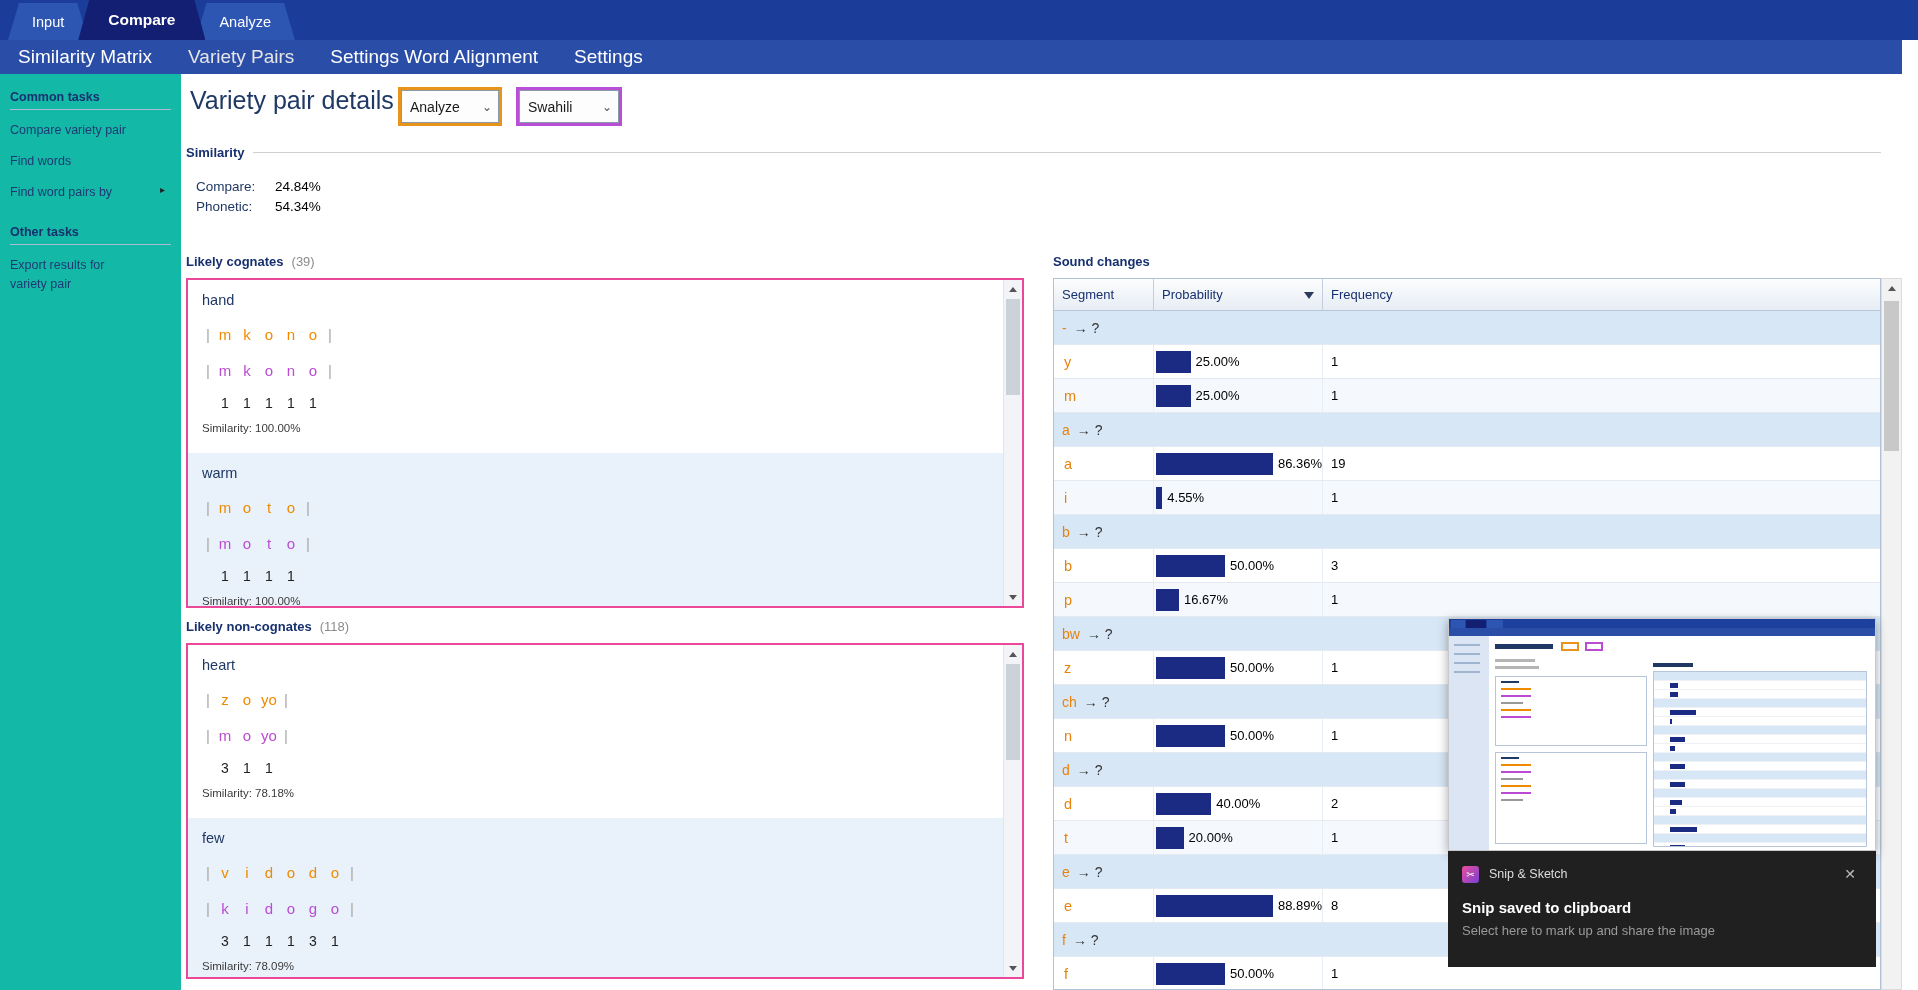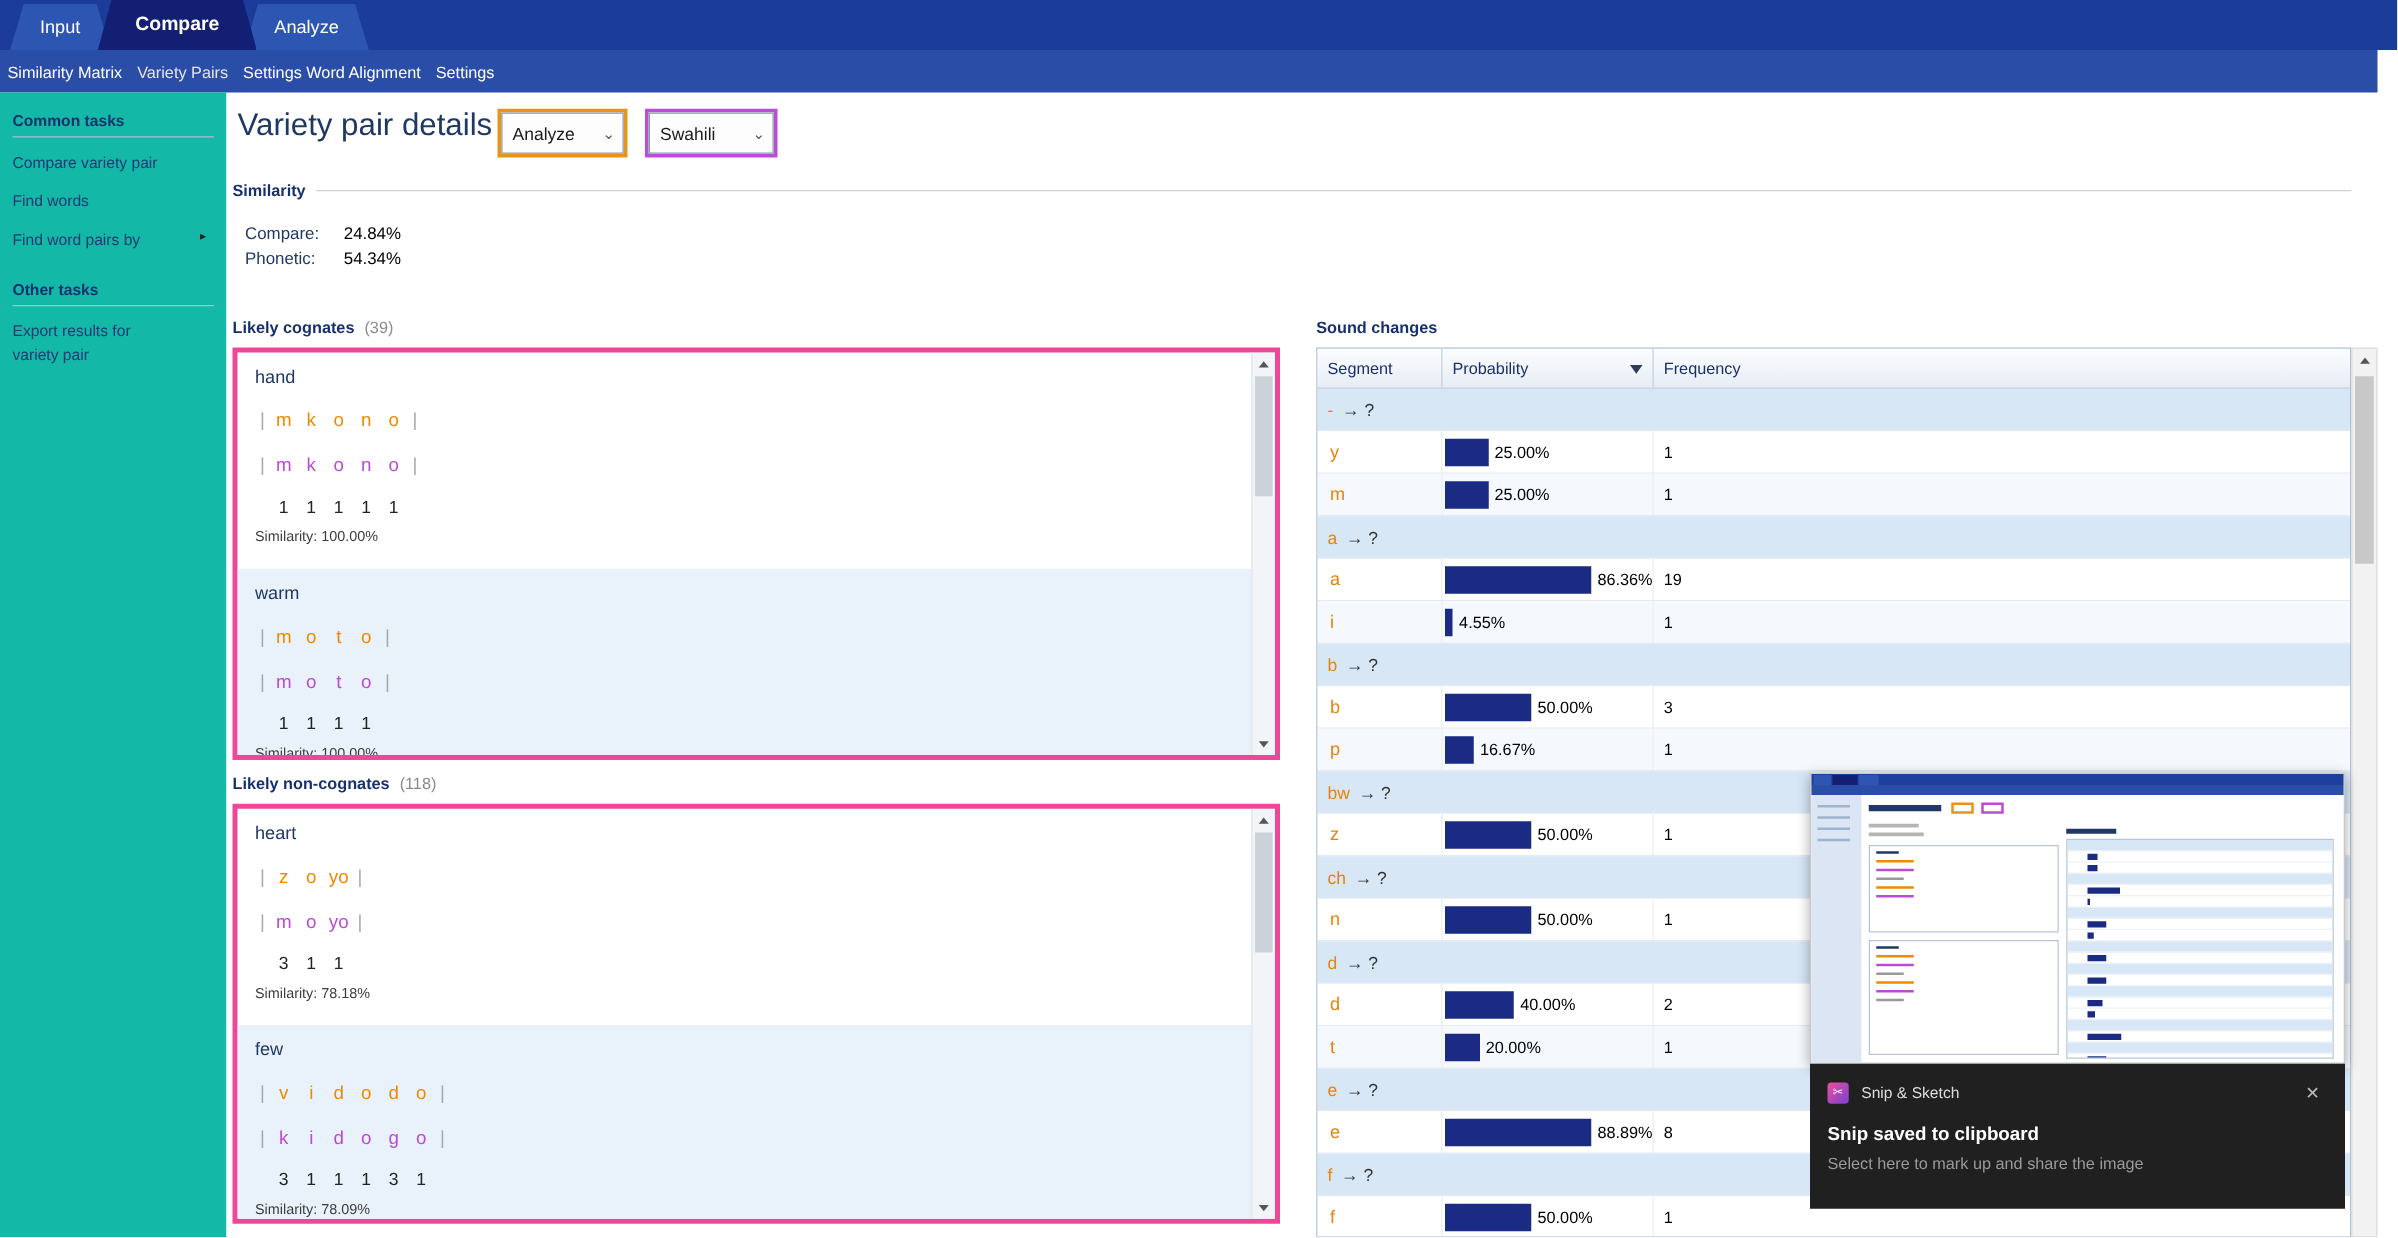--- a/index.html
+++ b/index.html
@@ -14,7 +14,7 @@
 
   
   .navbar{position:absolute;left:0;top:40px;width:1902px;height:34px;background:#2a4da8;display:flex;align-items:center;padding-left:0}
-  .navitem{color:#fff;font-size:13px;padding:0 6px;height:100%;display:flex;align-items:center;cursor:default}
+  .navitem{color:#fff;font-size:19px;padding:0 18px;height:100%;display:flex;align-items:center;cursor:default}
   .navitem.active{color:#e5e5e5}
 
   

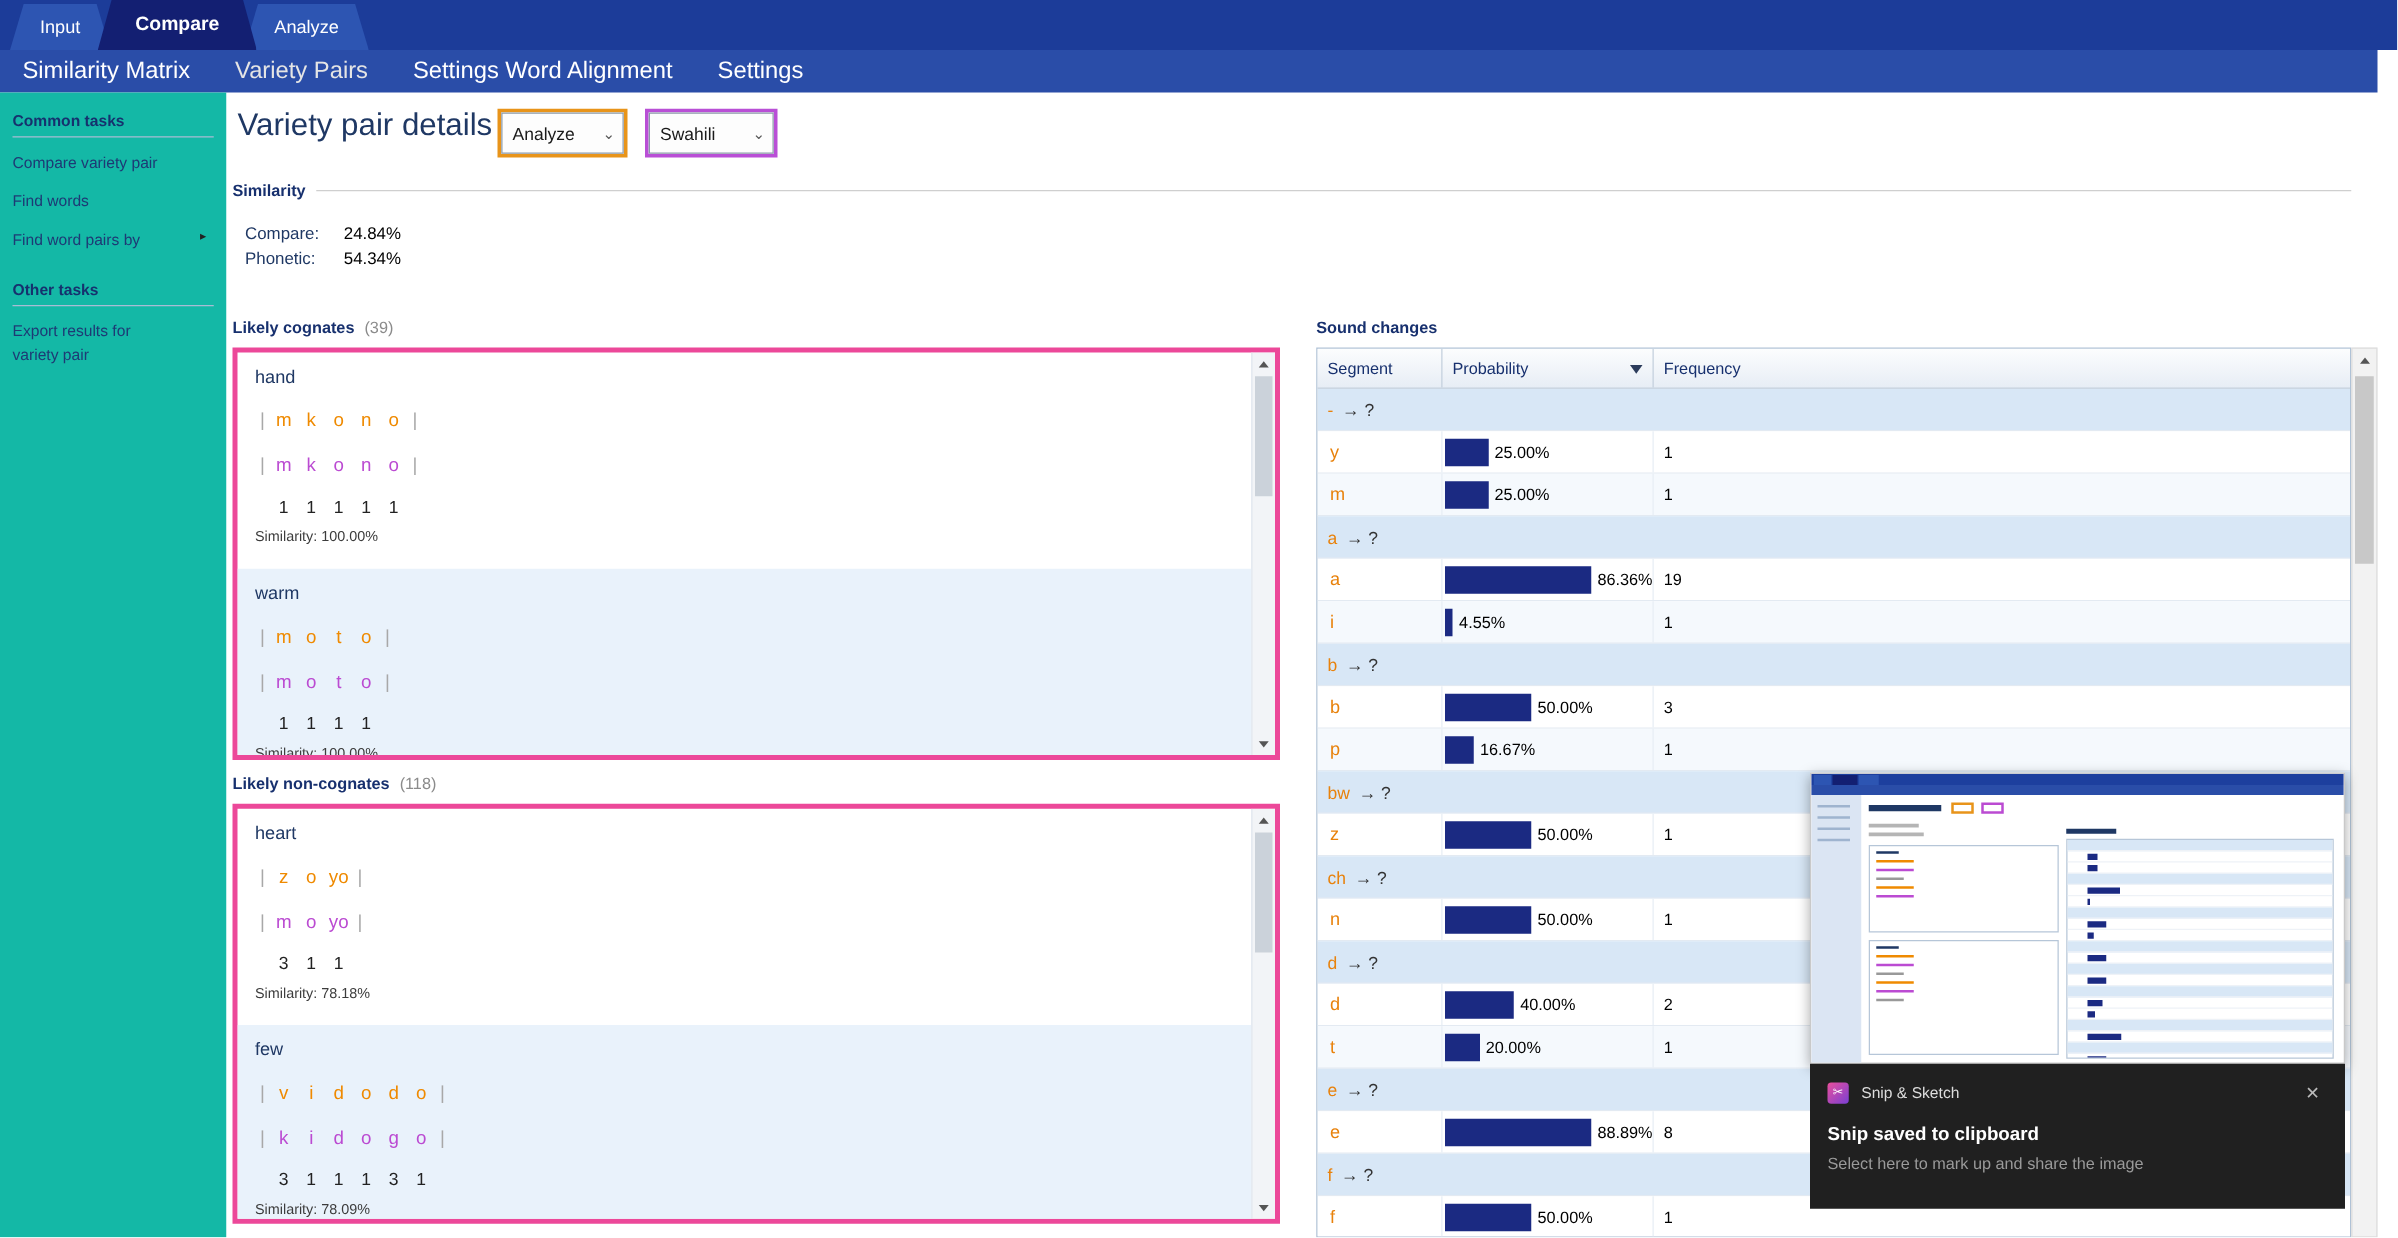--- a/index.html
+++ b/index.html
@@ -42,7 +42,7 @@
   .stat .lab{display:inline-block;width:79px;color:#1f3864}
 
   
-  .listbox{position:absolute;background:#fff;border:4px solid #ec4899;overflow:hidden}
+  .listbox{position:absolute;background:#fff;border:2px solid #ec4899;overflow:hidden}
   .entries{position:absolute;left:0;top:0;right:19px;bottom:0;overflow:hidden}
   .entry{height:173px;padding:12px 0 0 14px}
   .entry.alt{background:#e9f2fb}

